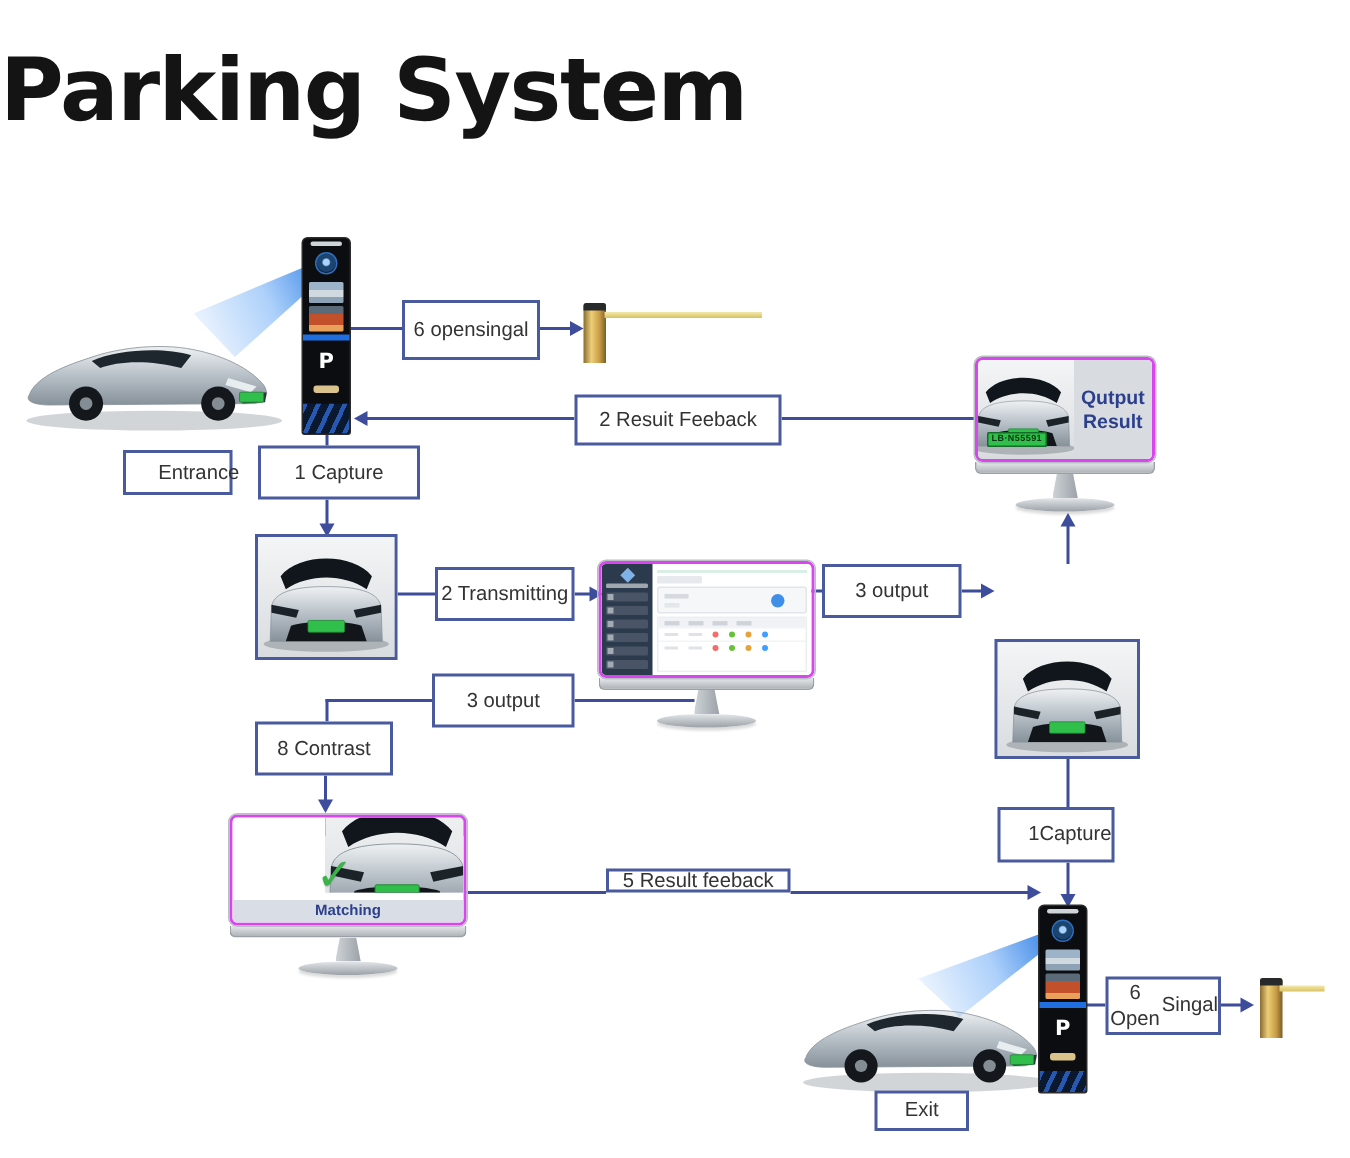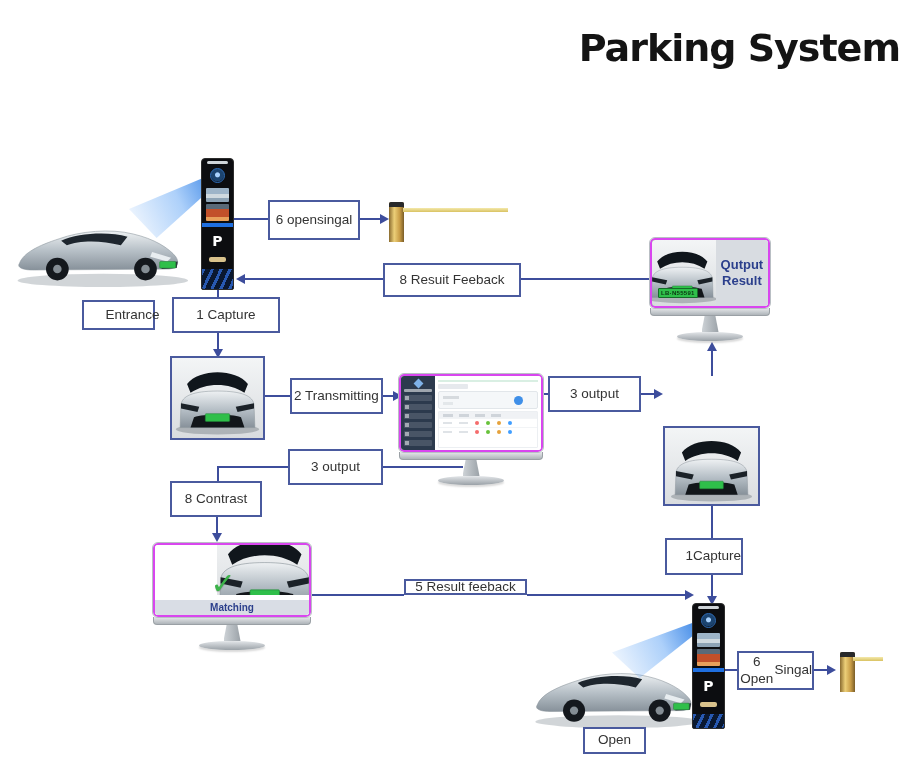--- a/index.html
+++ b/index.html
@@ -11,8 +11,8 @@
   body{background:#fff;font-family:"Liberation Sans",sans-serif;}
   .stage{position:relative;width:900px;height:772px;background:#fff;overflow:hidden;}
 
-  .title{position:absolute;left:0;right:0;top:26px;text-align:right;
-    font-size:38px;font-weight:700;letter-spacing:-1px;color:#141414;
+  .title{position:absolute;left:0;right:0;top:26px;text-align:left;
+    font-size:58px;font-weight:700;letter-spacing:-1px;color:#141414;
     font-family:"DejaVu Sans","Liberation Sans",sans-serif;}
 
   

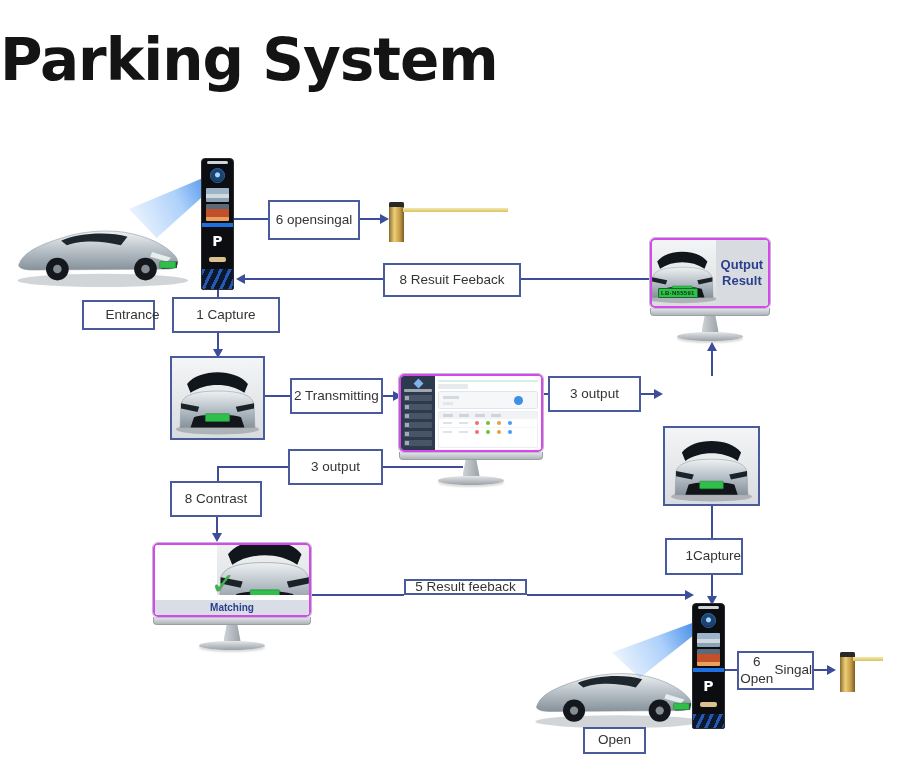--- a/index.html
+++ b/index.html
@@ -202,7 +202,7 @@
   <div class="barm" style="left:403px;top:208px;width:105px;"></div>
 
   <div class="fbox" style="left:383px;top:263px;width:138px;height:34px;">
-    <span>8 Resuit  Feeback</span>
+    <span>2 Resuit  Feeback</span>
   </div>
 
   <div class="line h" style="left:234px;top:218px;width:34px;"></div>

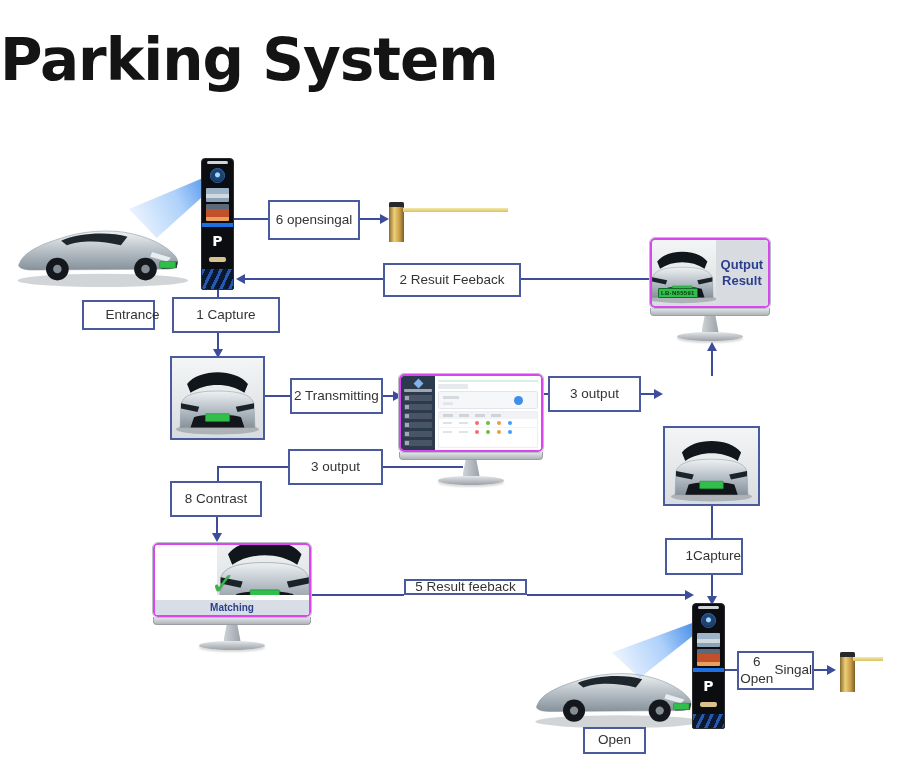--- a/index.html
+++ b/index.html
@@ -380,7 +380,7 @@
   </div>
 
   <div class="fbox" style="left:583px;top:727px;width:63px;height:27px;">
-    <span>Open</span>
+    <span>Exit</span>
   </div>
 
   <div class="fbox" style="left:737px;top:651px;width:77px;height:39px;">

